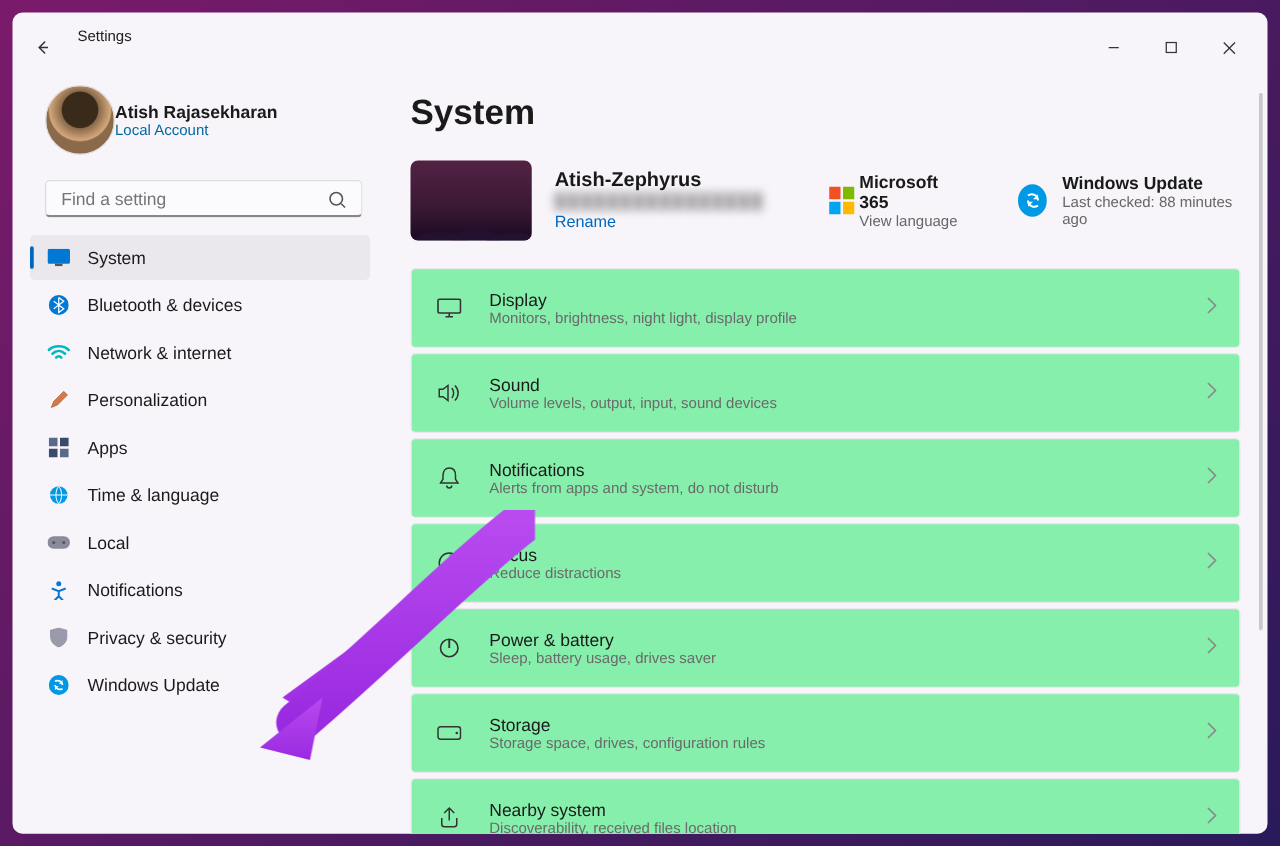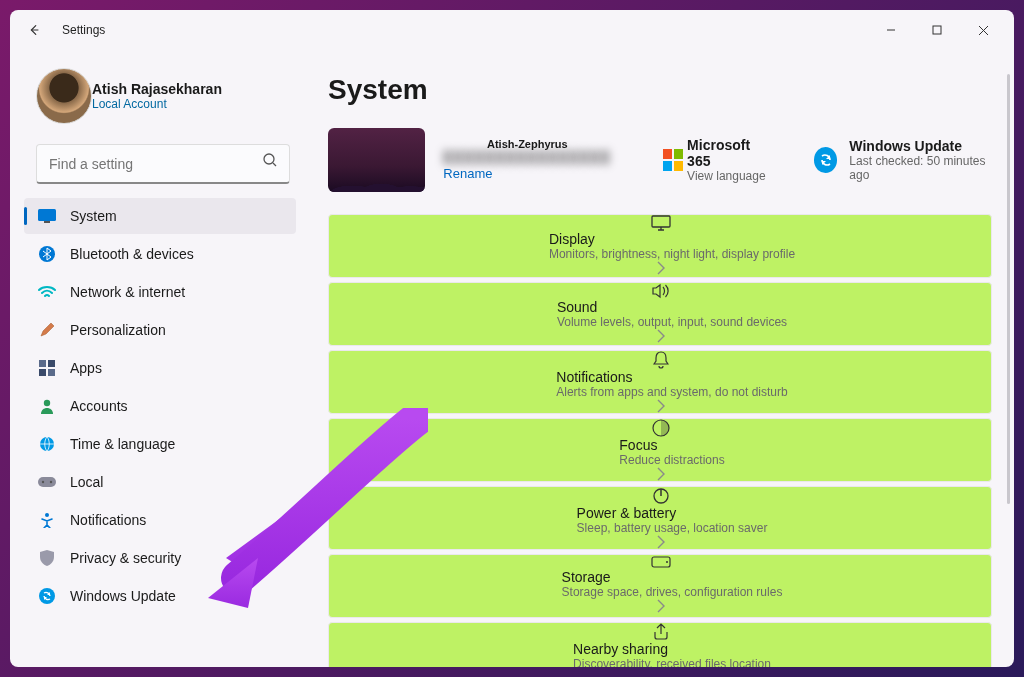--- a/index.html
+++ b/index.html
@@ -14,7 +14,7 @@
   display: flex; flex-direction: column; overflow: hidden; position: relative;
 }
 .titlebar {
-  height: 40px; display: flex; align-items: center; padding: 0 8px;
+  height: 40px; display: flex; align-items: flex-start; padding: 12px 8px;
 }
 .back-btn { width: 32px; height: 32px; display: flex; align-items: center; justify-content: center; }
 .title { font-size: 12px; color: #222; margin-left: 12px; }

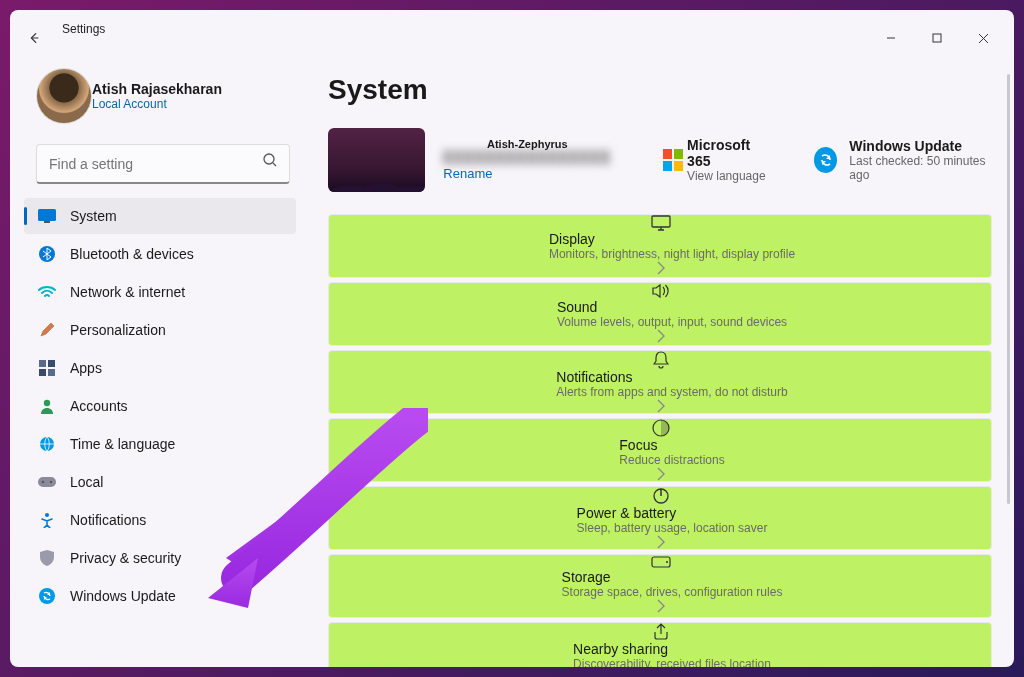--- a/index.html
+++ b/index.html
@@ -62,7 +62,7 @@
               radial-gradient(ellipse at 55% 100%, #241030 26%, transparent 27%),
               radial-gradient(ellipse at 85% 100%, #241030 18%, transparent 19%);
 }
-.pc-name { font-size: 11px; font-weight: 600; color: #1a1a1a; text-align: center; }
+.pc-name { font-size: 16px; font-weight: 600; color: #1a1a1a; }
 .pc-blur {
   font-size: 12px; color: transparent; text-shadow: 0 0 8px rgba(0,0,0,.35);
   user-select: none; letter-spacing: 2px;

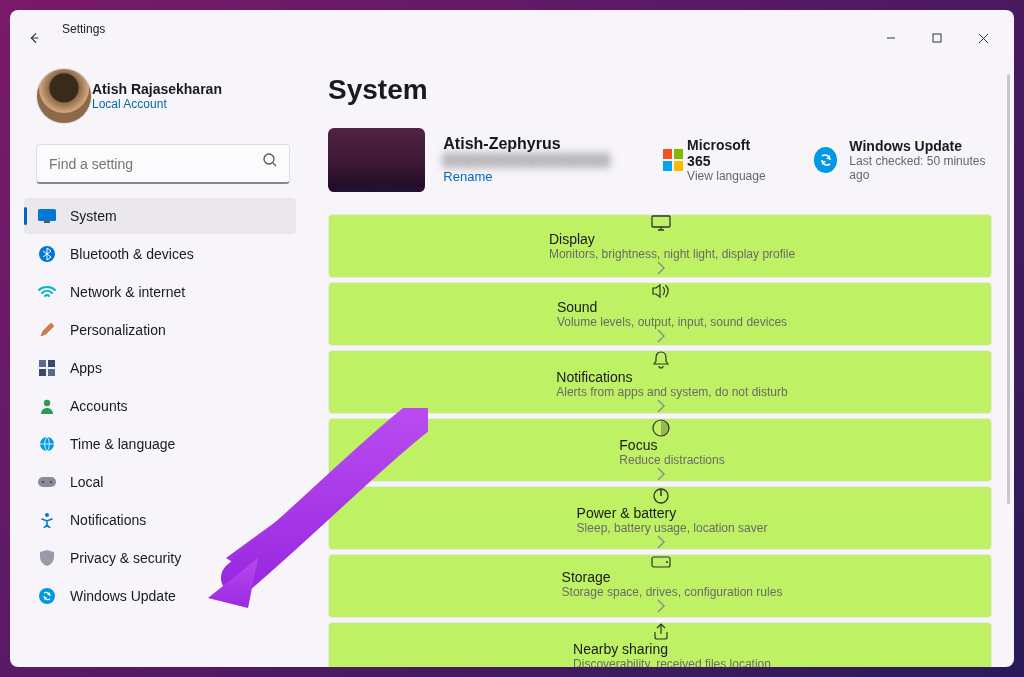--- a/index.html
+++ b/index.html
@@ -32,7 +32,7 @@
 .user-sub { font-size: 12px; color: #0369a1; }
 .search-wrap { padding: 0 12px 14px 18px; position: relative; }
 .search {
-  width: 100%; height: 40px; border: 1px solid #ddd; border-bottom: 2px solid #888;
+  width: 100%; height: 30px; border: 1px solid #ddd; border-bottom: 2px solid #888;
   border-radius: 4px; background: #fbfbfd; padding: 0 36px 0 12px; font-size: 14px;
 }
 .search-ic { position: absolute; right: 24px; top: 8px; color: #555; }

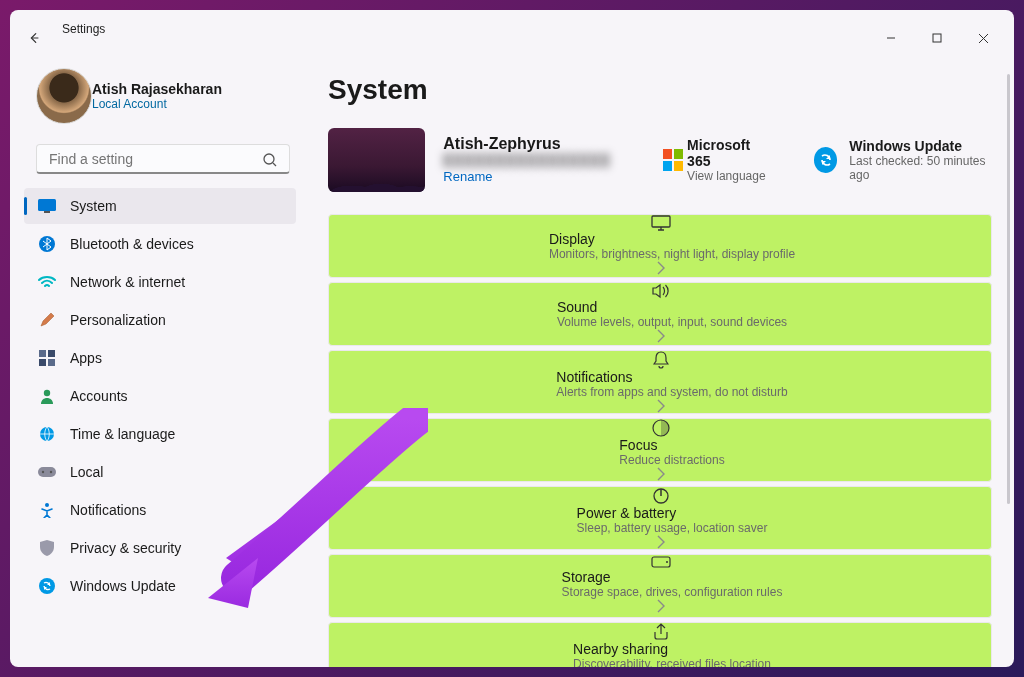--- a/index.html
+++ b/index.html
@@ -282,7 +282,7 @@
             </div>
           <div>
             <div class="small-title">Windows Update</div>
-            <div class="small-sub">Last checked: 50 minutes ago</div>
+            <div class="small-sub">Last checked: 88 minutes ago</div>
           </div>
         </div>
       </div>

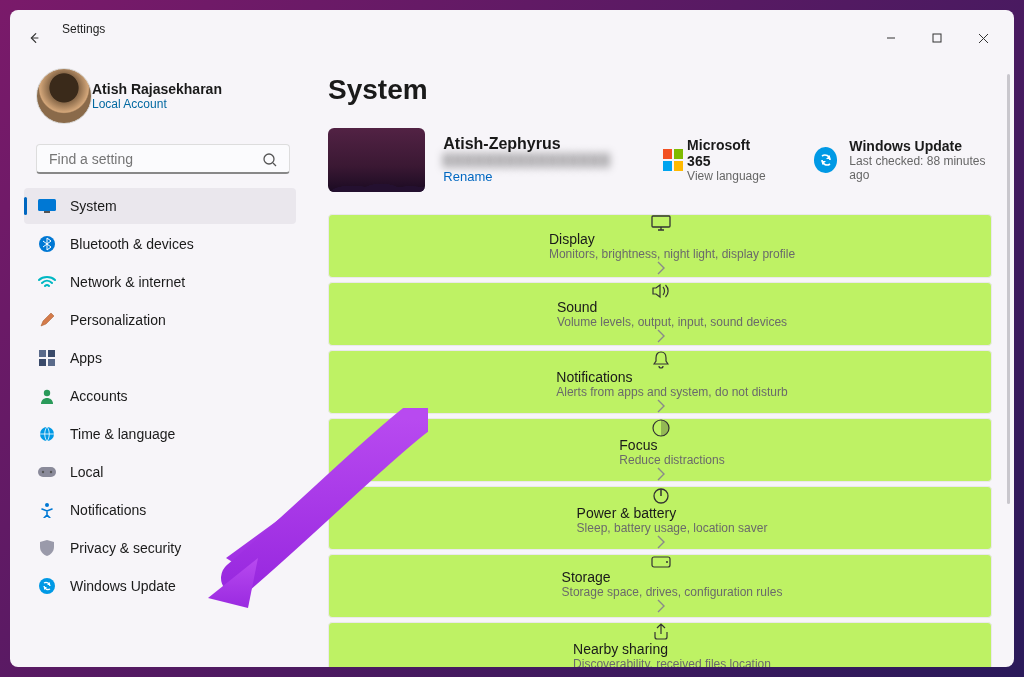--- a/index.html
+++ b/index.html
@@ -81,10 +81,9 @@
 }
 .cards { padding-right: 16px; }
 .card {
-  background: #bef264; border: 1px solid #eae8ec; border-radius: 4px;
+  background: #86efac; border: 1px solid #eae8ec; border-radius: 4px;
   height: 64px; display: flex; align-items: center; padding: 0 18px 0 20px;
   margin-bottom: 4px;
-  flex-direction: column;
 }
 .card-ic { width: 20px; height: 20px; display: flex; align-items: center; justify-content: center; color: #333; }
 .card-text { margin-left: 22px; flex: 1; }

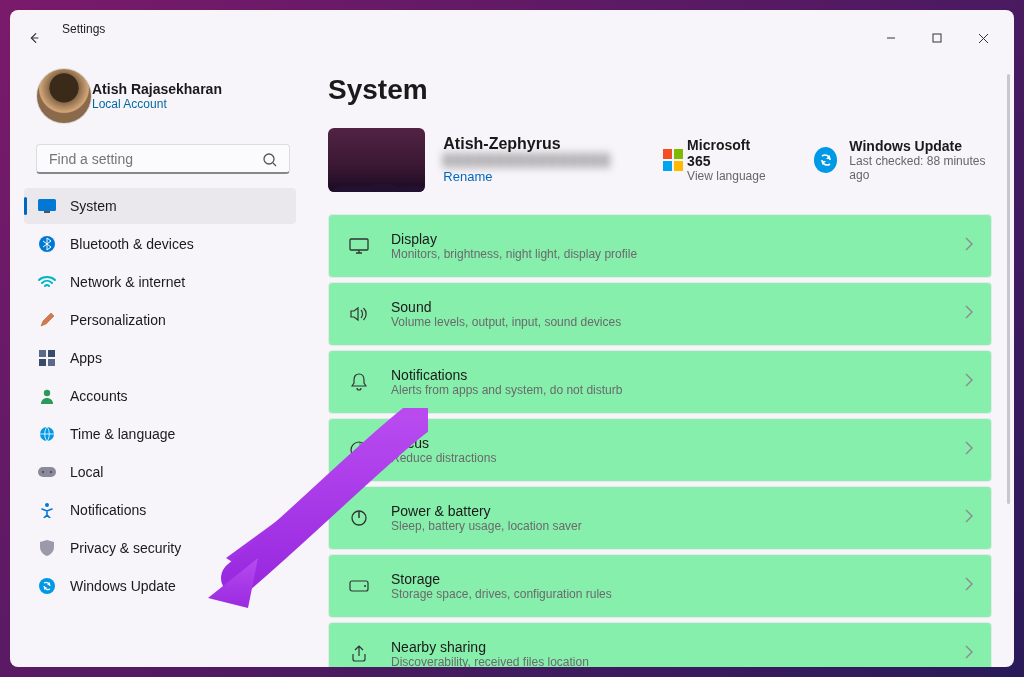--- a/index.html
+++ b/index.html
@@ -195,15 +195,6 @@
         <li class="nav-item">
           <span class="nav-ic">
               <svg width="16" height="16">
-                <circle cx="8" cy="5" r="3.2" fill="#2a9a5a"></circle>
-                <path d="M2 16c0-4 3-6 6-6s6 2 6 6" fill="#2a9a5a"></path>
-              </svg>
-            </span>
-          <span>Accounts</span>
-        </li>
-        <li class="nav-item">
-          <span class="nav-ic">
-              <svg width="16" height="16">
                 <circle cx="8" cy="8" r="7" fill="#0099e5"></circle>
                 <path d="M1 8h14M8 1c3 3 3 11 0 14M8 1c-3 3-3 11 0 14" stroke="#fff" stroke-width="0.8" fill="none"></path>
               </svg>

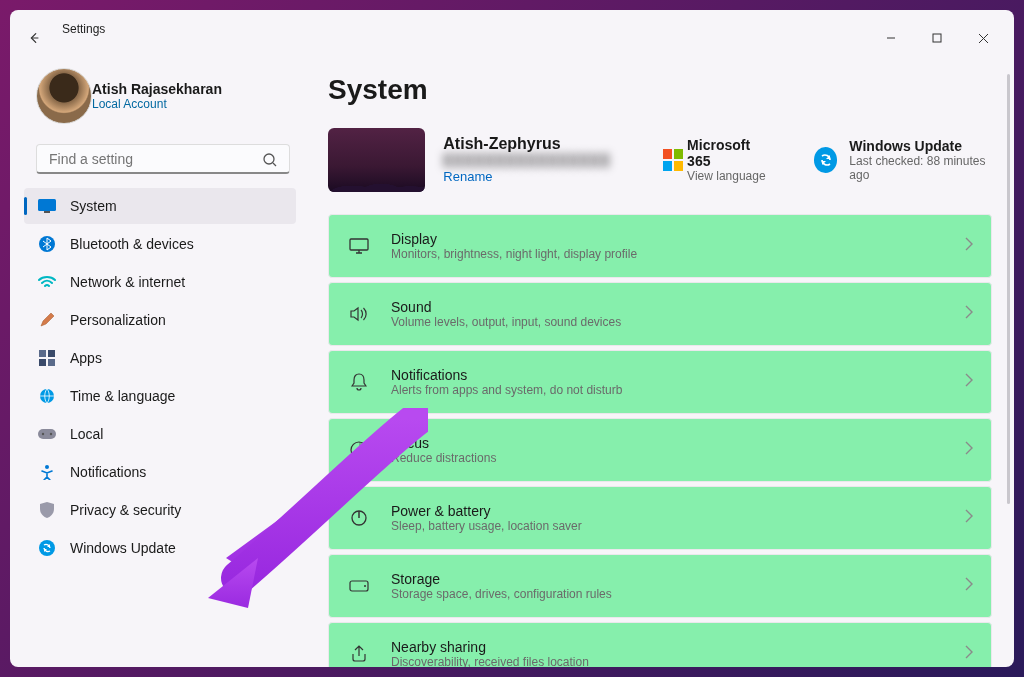--- a/index.html
+++ b/index.html
@@ -346,7 +346,7 @@
             </span>
           <div class="card-text">
               <div class="card-title">Power &amp; battery</div>
-              <div class="card-sub">Sleep, battery usage, location saver</div>
+              <div class="card-sub">Sleep, battery usage, drives saver</div>
             </div>
           <span class="chev"><svg width="8" height="14">
                 <path d="M1 1l6 6-6 6" stroke="currentColor" stroke-width="1.4" fill="none"></path>

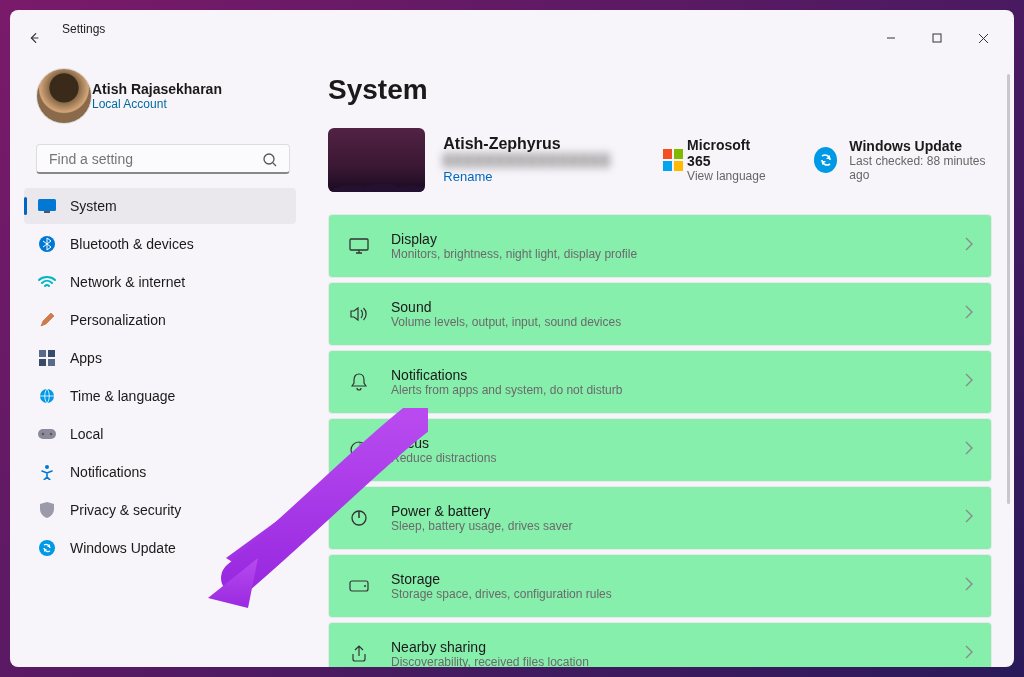--- a/index.html
+++ b/index.html
@@ -374,7 +374,7 @@
               </svg>
             </span>
           <div class="card-text">
-              <div class="card-title">Nearby sharing</div>
+              <div class="card-title">Nearby system</div>
               <div class="card-sub">Discoverability, received files location</div>
             </div>
           <span class="chev"><svg width="8" height="14">

